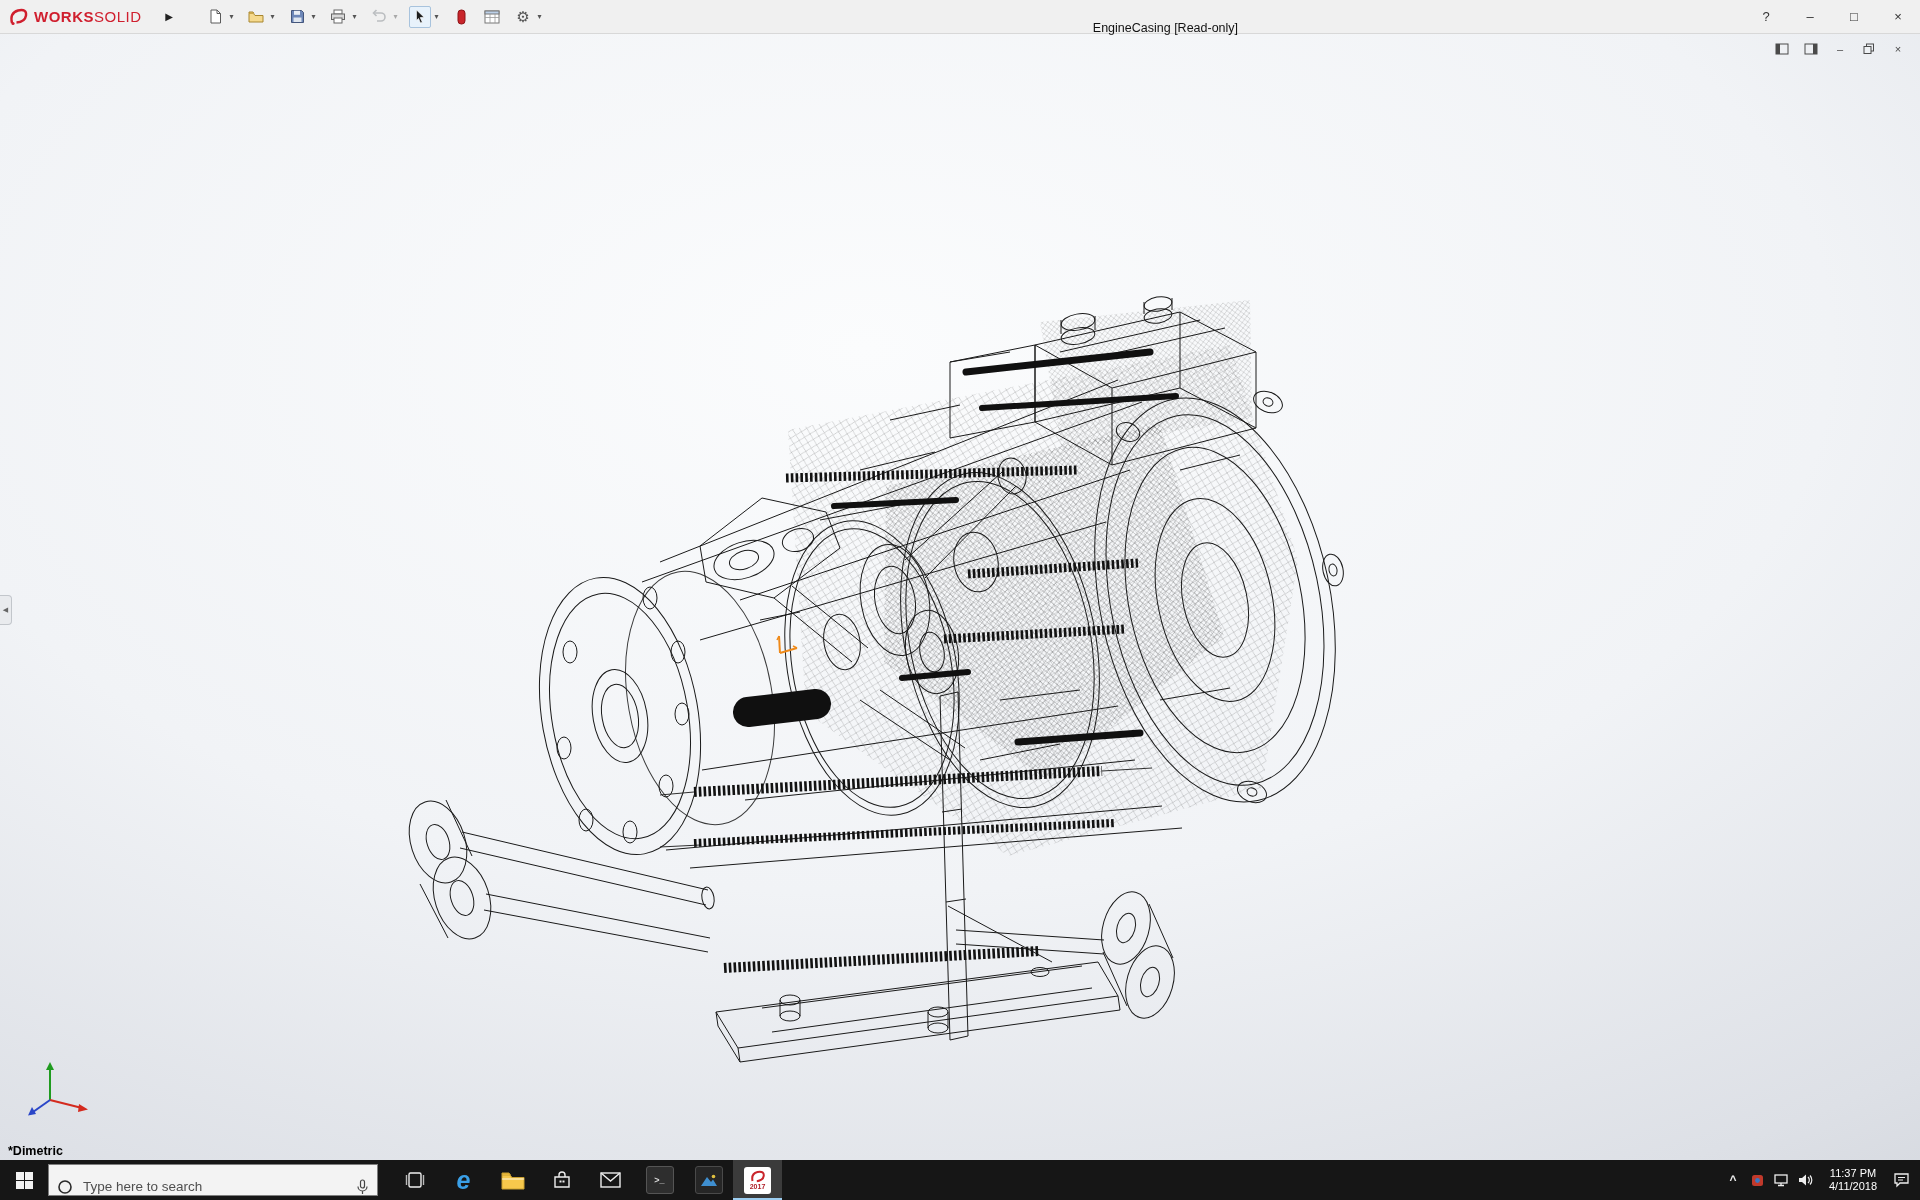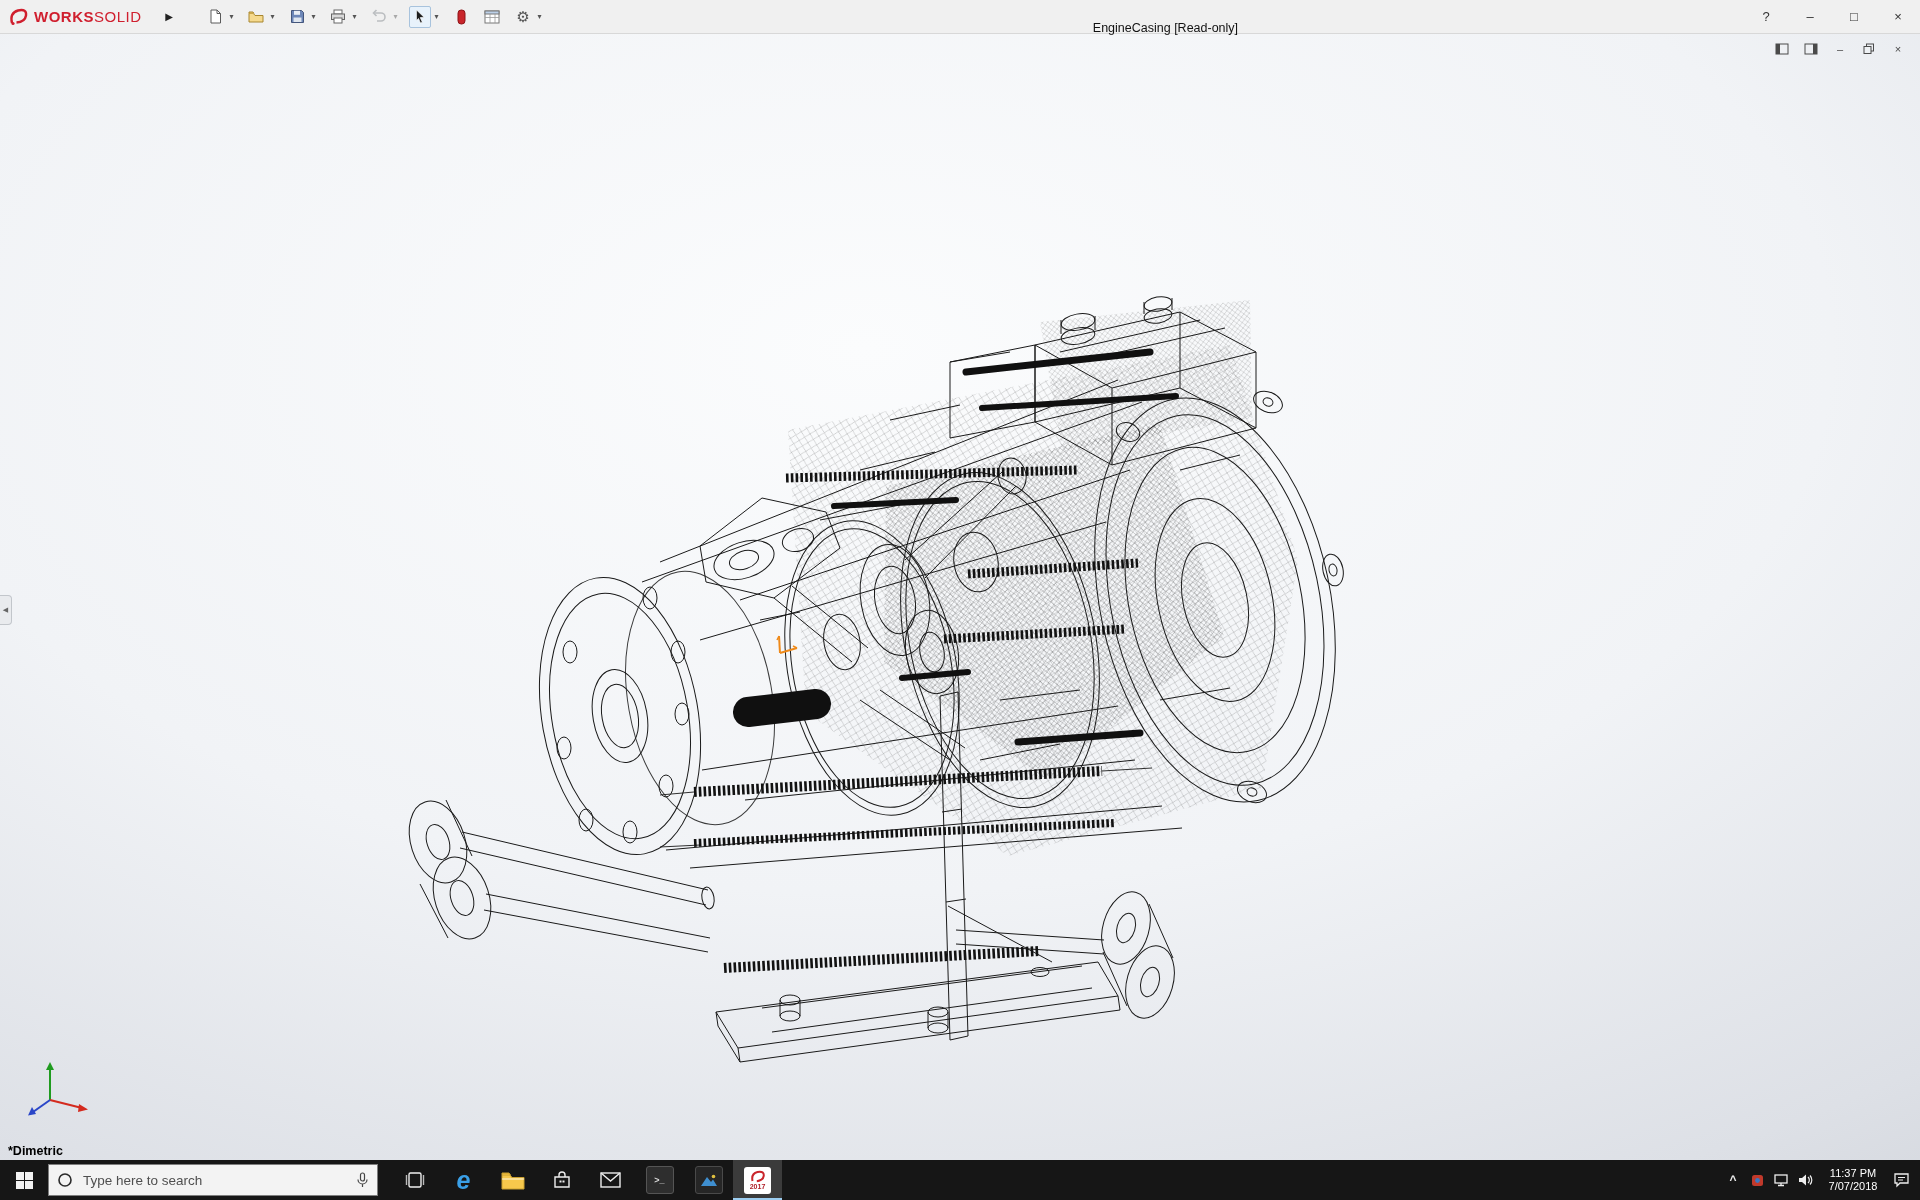--- a/index.html
+++ b/index.html
@@ -48,7 +48,7 @@
   .tb-btn.app{width:49px;}
   .tb-btn.active{background:rgba(255,255,255,.16);box-shadow:inset 0 -2px 0 #9ccdf0;}
   .searchbox{width:330px;height:32px;margin:4px 12px 4px 0;background:#f3f3f3;border:1px solid #7d7d7d;
-    display:flex;align-items:center;gap:8px;padding:0 8px;box-sizing:border-box;}
+    display:flex;align-items:flex-end;gap:8px;padding:0 8px;box-sizing:border-box;}
   .searchbox input{flex:1;border:0;background:transparent;font-size:13.5px;color:#333;outline:none;
     font-family:"Liberation Sans",sans-serif;}
   .searchbox input::placeholder{color:#4f4f4f;opacity:1;}

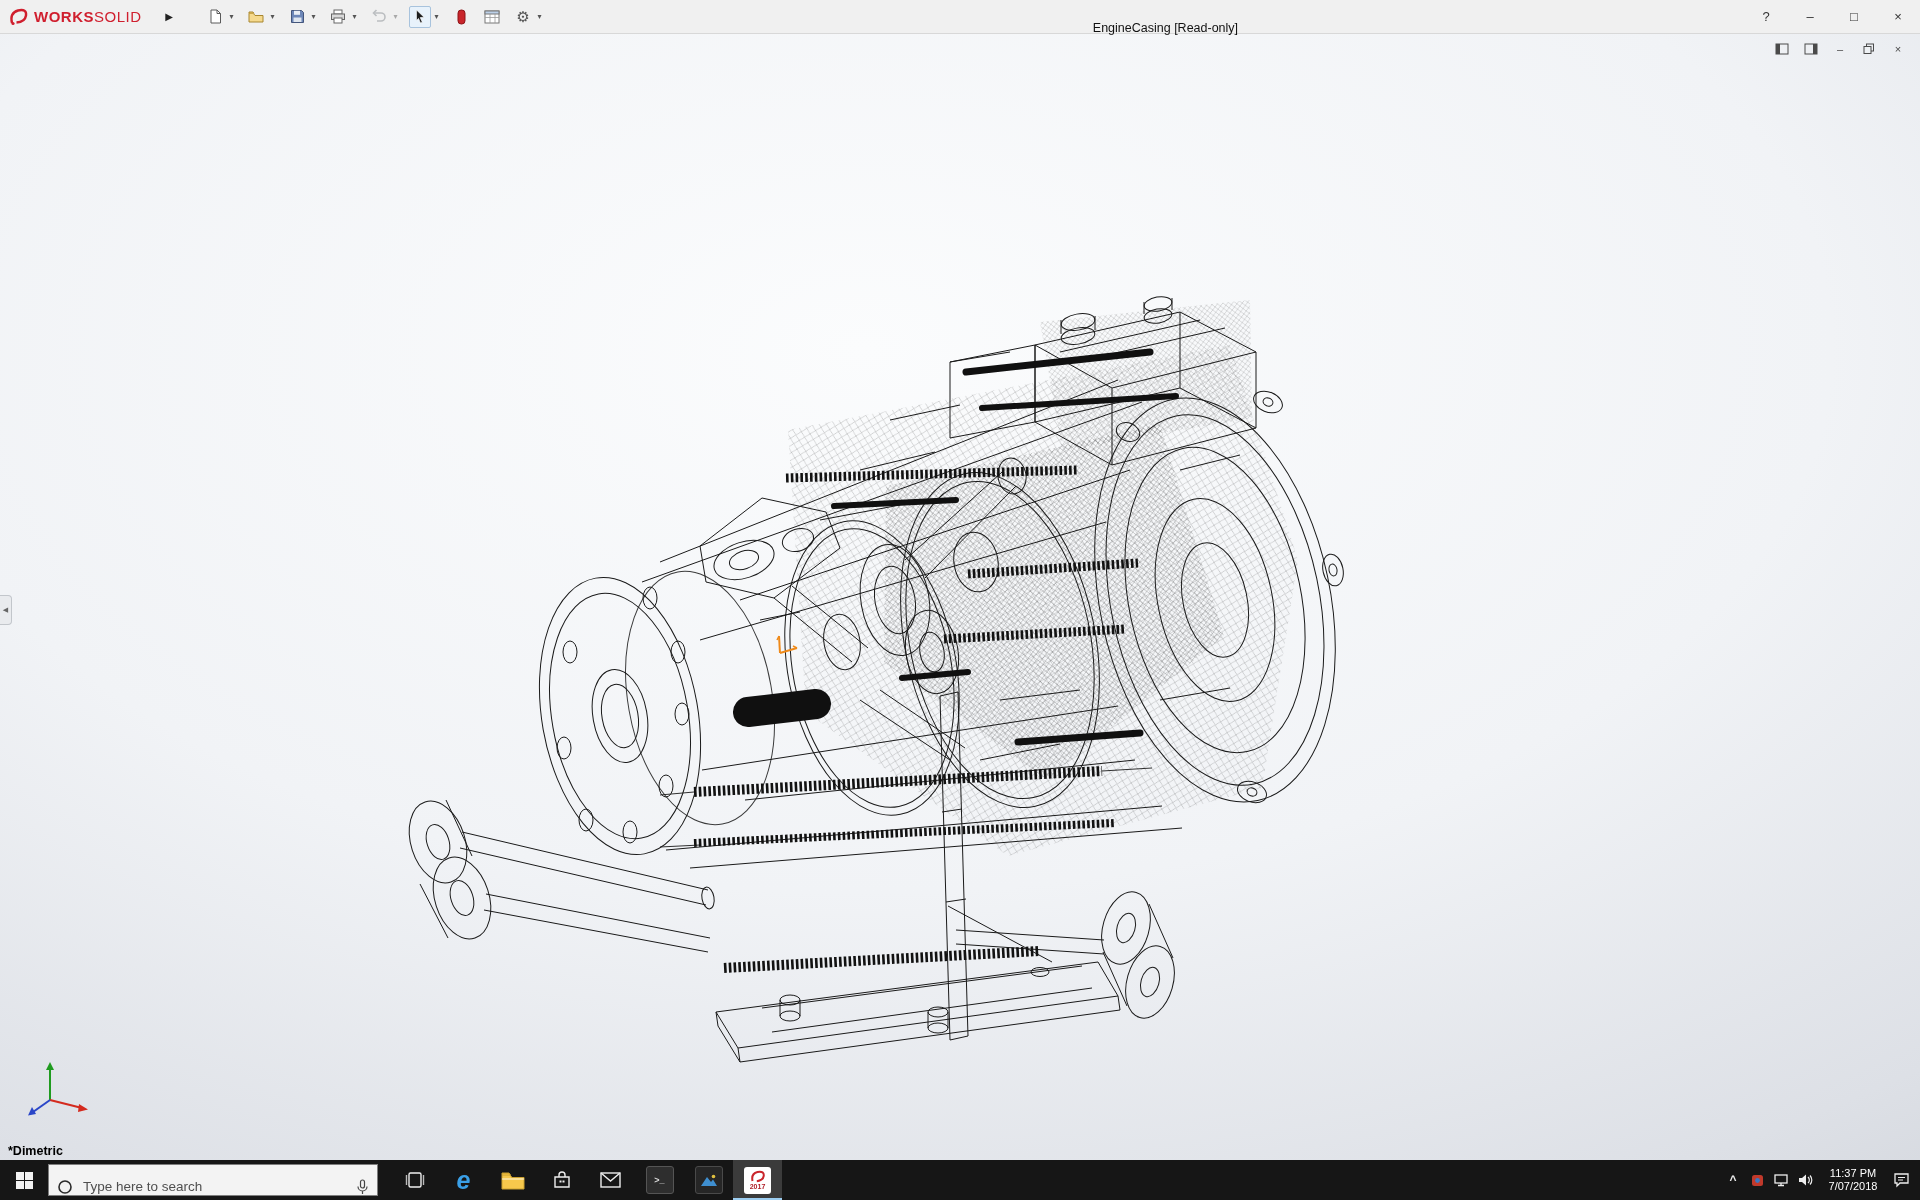--- a/index.html
+++ b/index.html
@@ -458,7 +458,7 @@
       </button>
       <div class="clock">
         <div>11:37 PM</div>
-        <div>7/07/2018</div>
+        <div>4/11/2018</div>
       </div>
       <button class="tray-btn">
         <svg width="17" height="16" viewBox="0 0 17 16">

